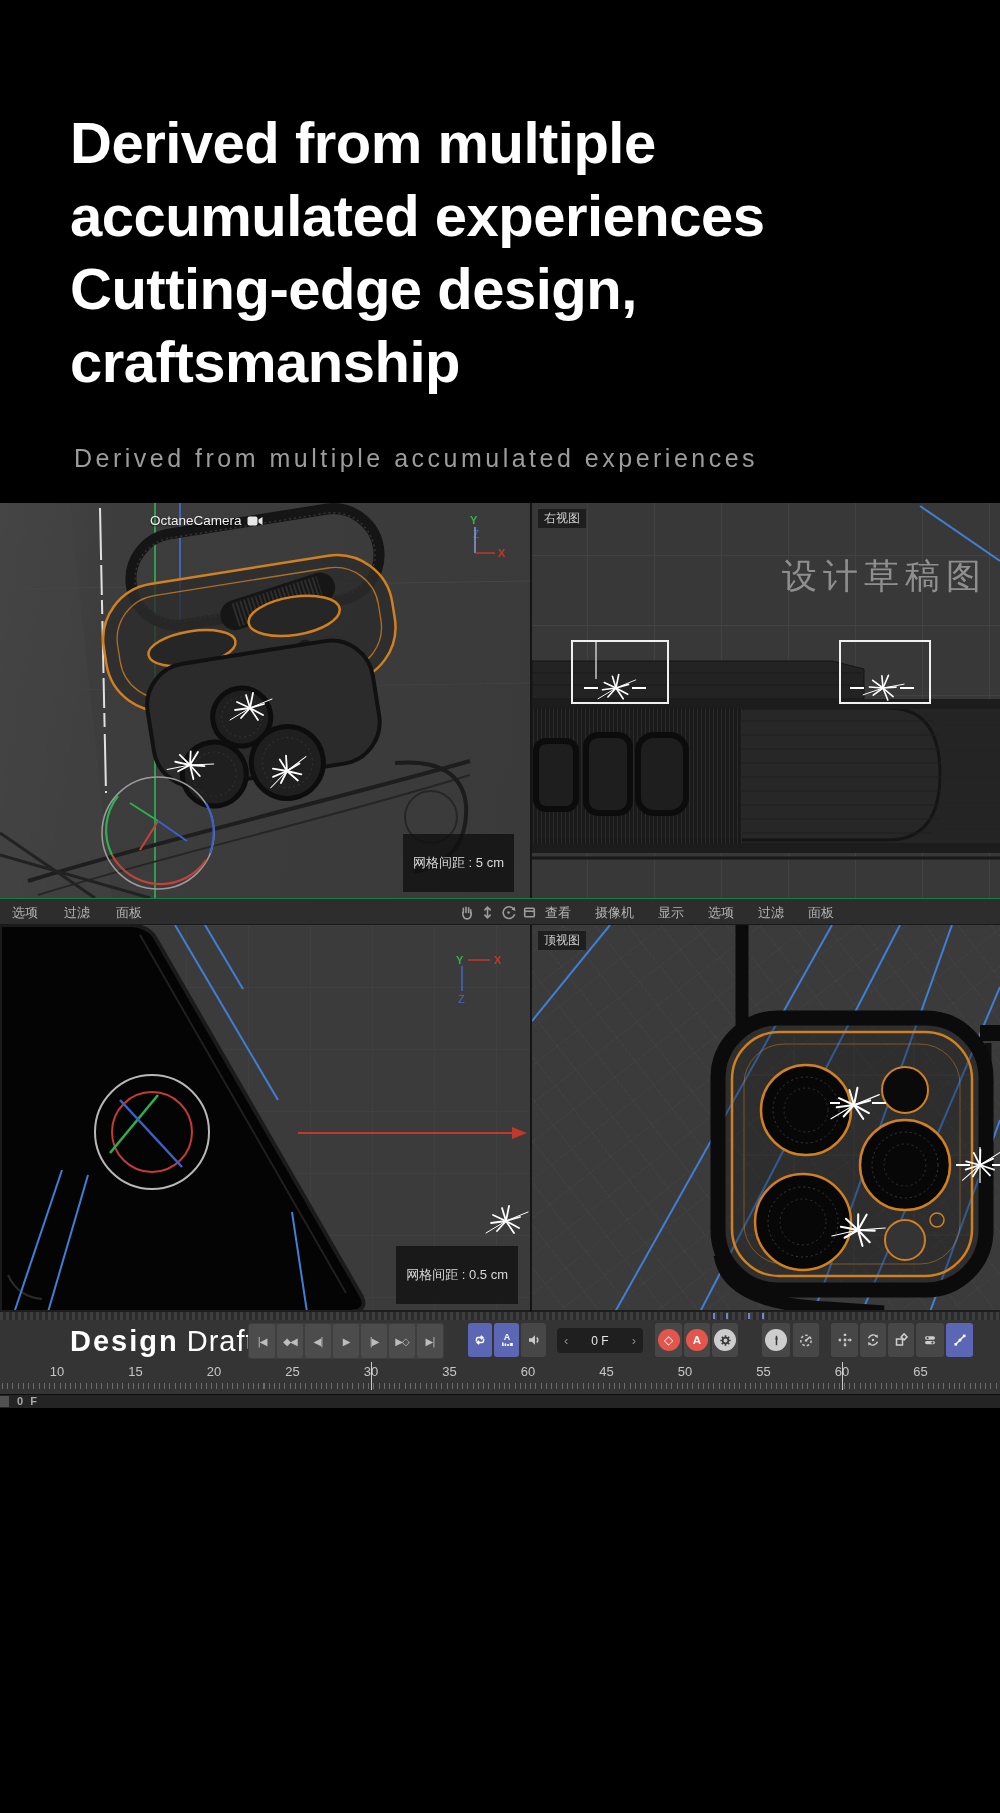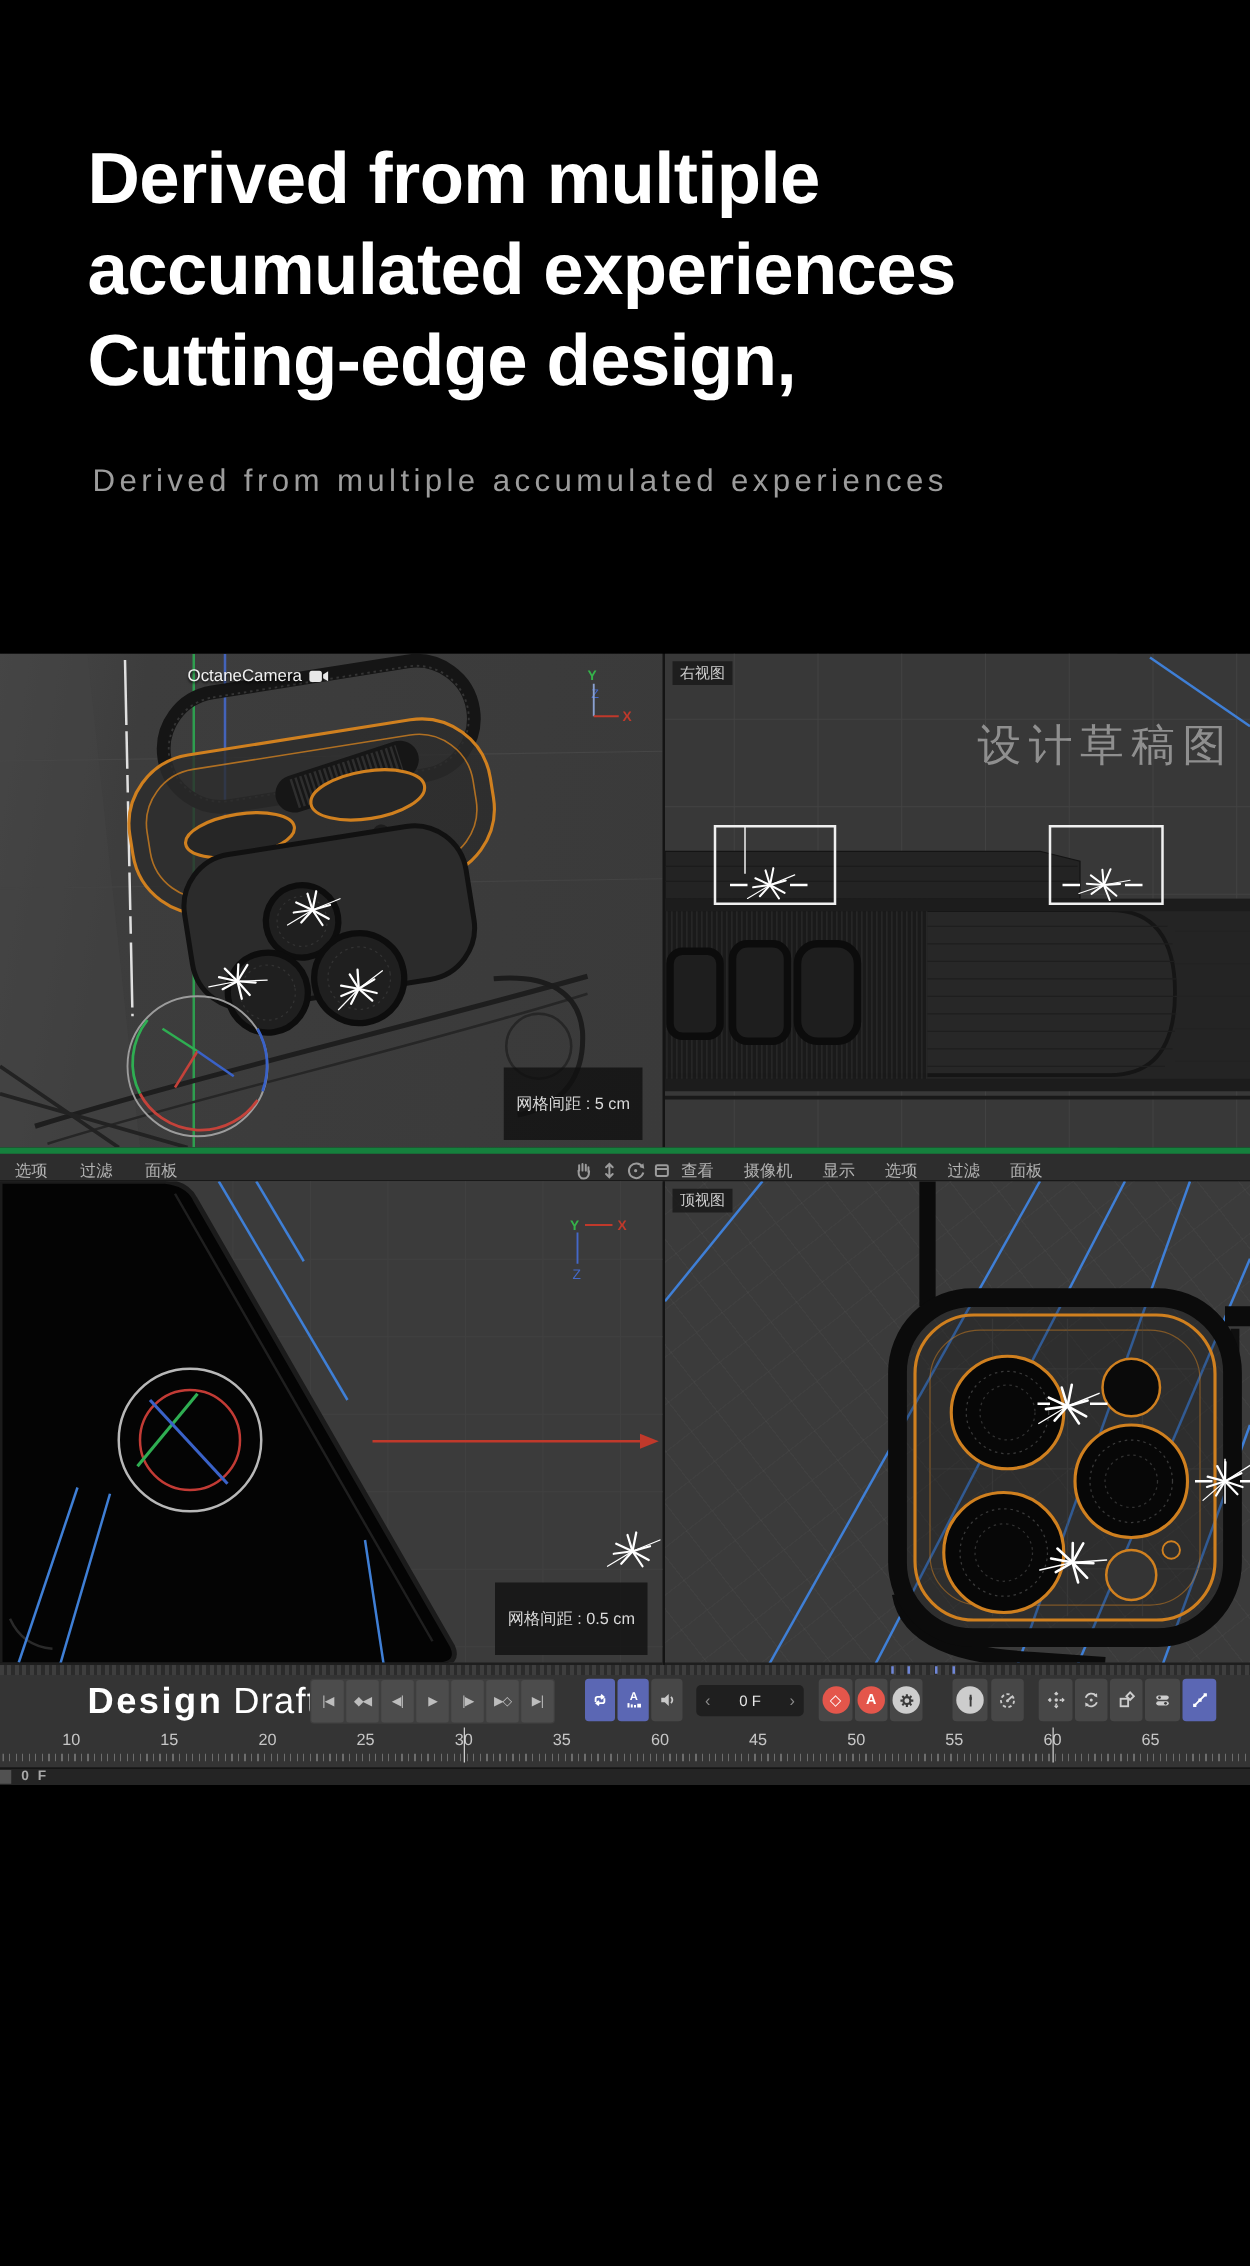--- a/index.html
+++ b/index.html
@@ -102,6 +102,7 @@
     <div>Derived from multiple</div>
     <div>accumulated experiences</div>
     <div>Cutting-edge design,</div>
+    <div>craftsmanship</div>
   </div>
   <div class="subtitle">Derived from multiple accumulated experiences</div>
 </div>

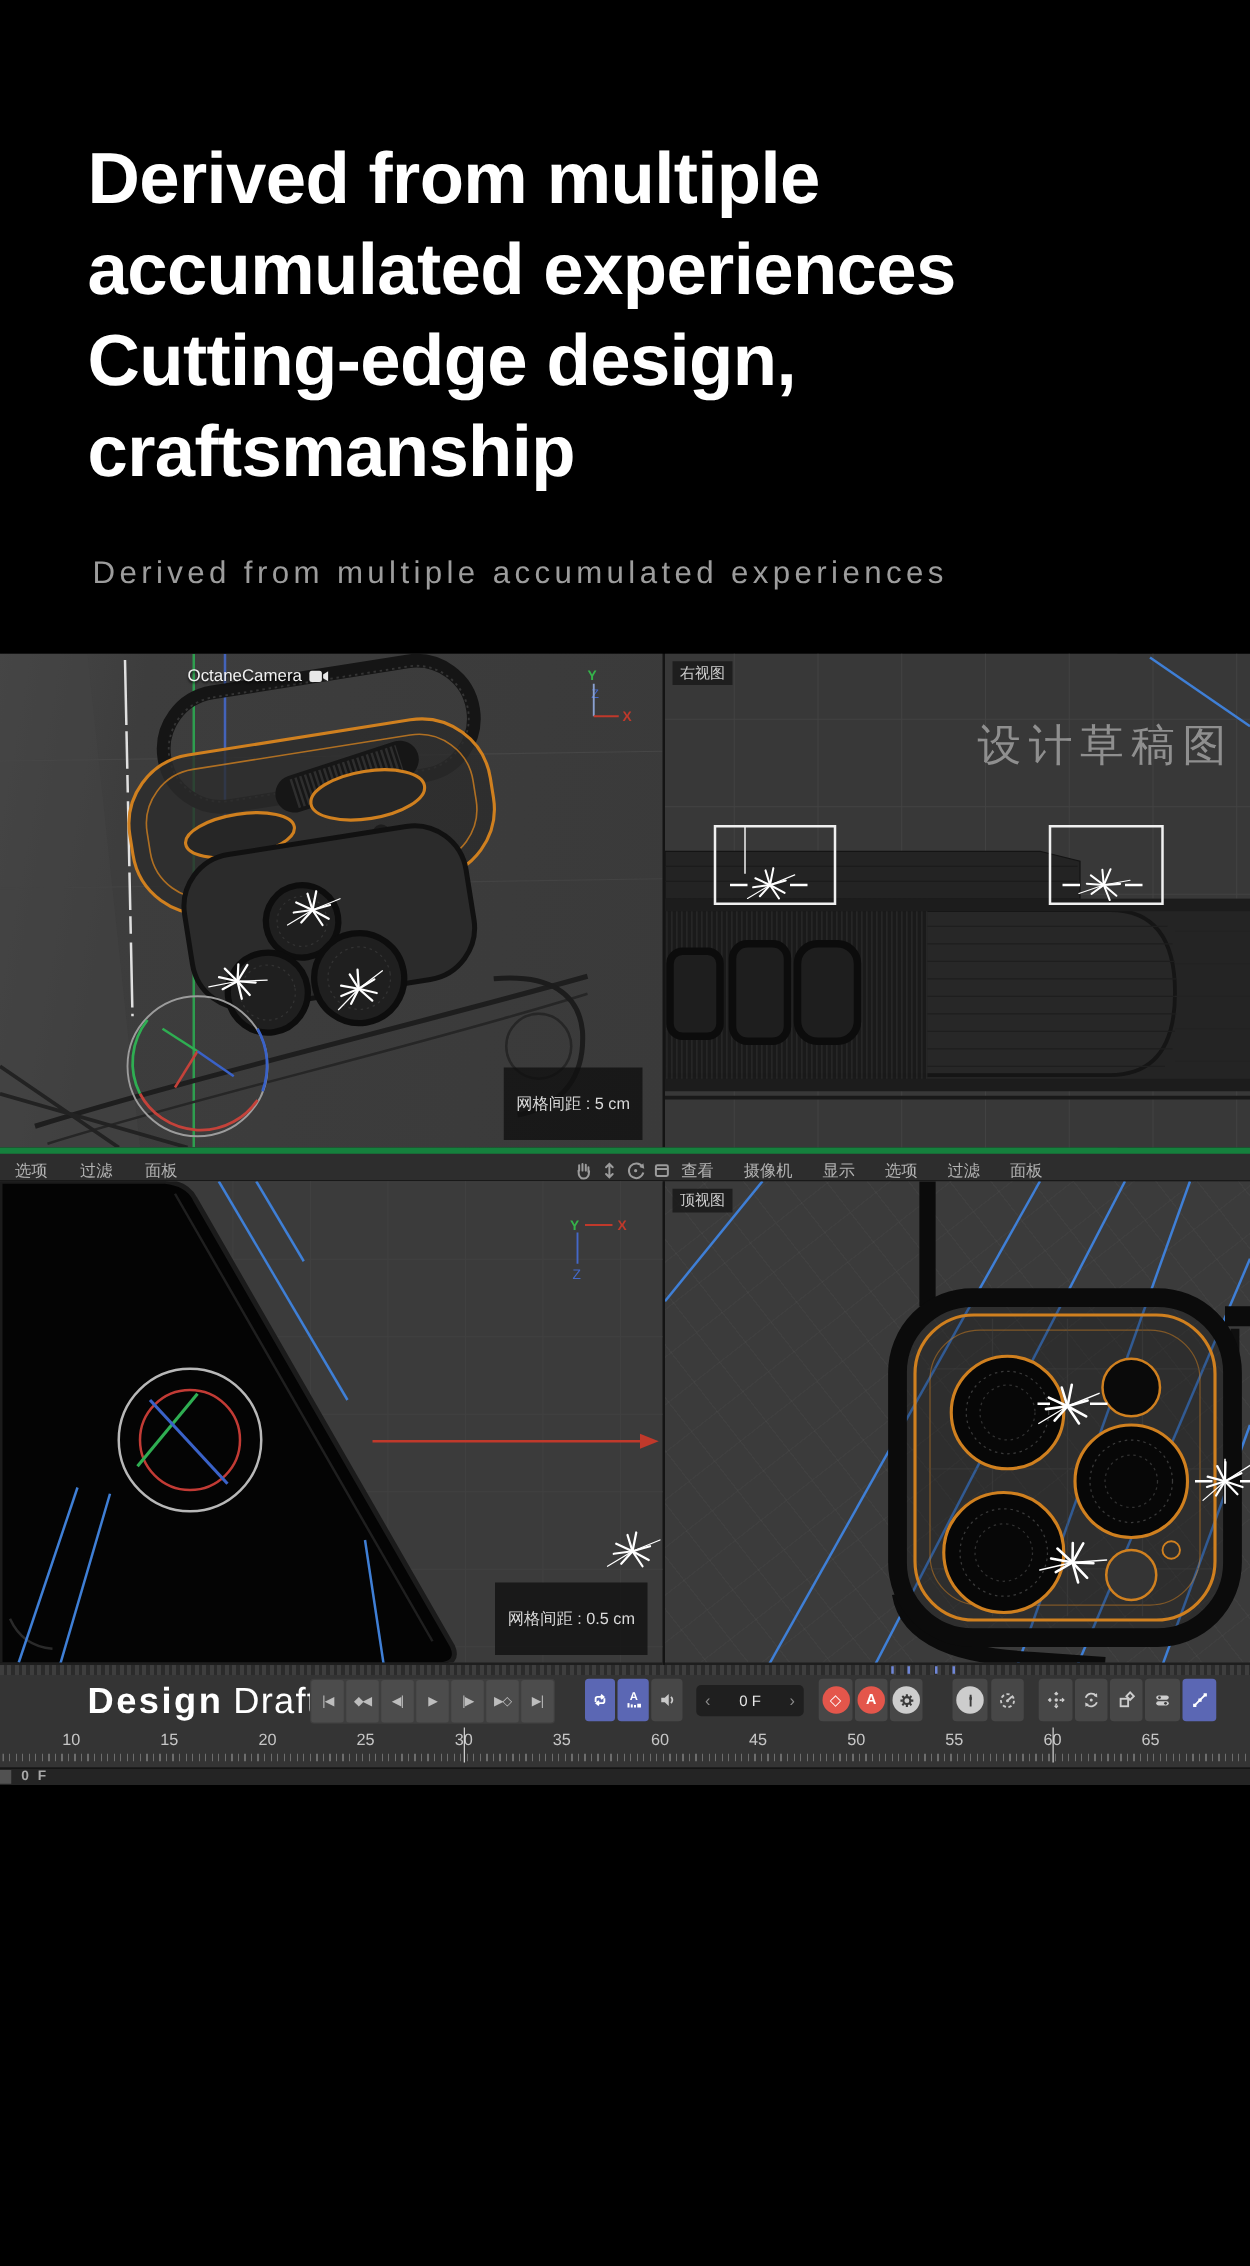--- a/index.html
+++ b/index.html
@@ -15,7 +15,7 @@
   .subtitle { margin:46px 0 0 74px; color:#9c9c9c; font-size:25px; letter-spacing:3.5px; }
 
   
-  .c4d { position:absolute; top:503px; left:0; width:894px; height:905px; background:#141414;margin-top:20px; }
+  .c4d { position:absolute; top:503px; left:0; width:894px; height:905px; background:#141414; }
   .vp { position:absolute; overflow:hidden; }
   .vp svg.layer { position:absolute; top:0; left:0; }
   .vp-tl { top:0; left:0; width:530px; height:395px;

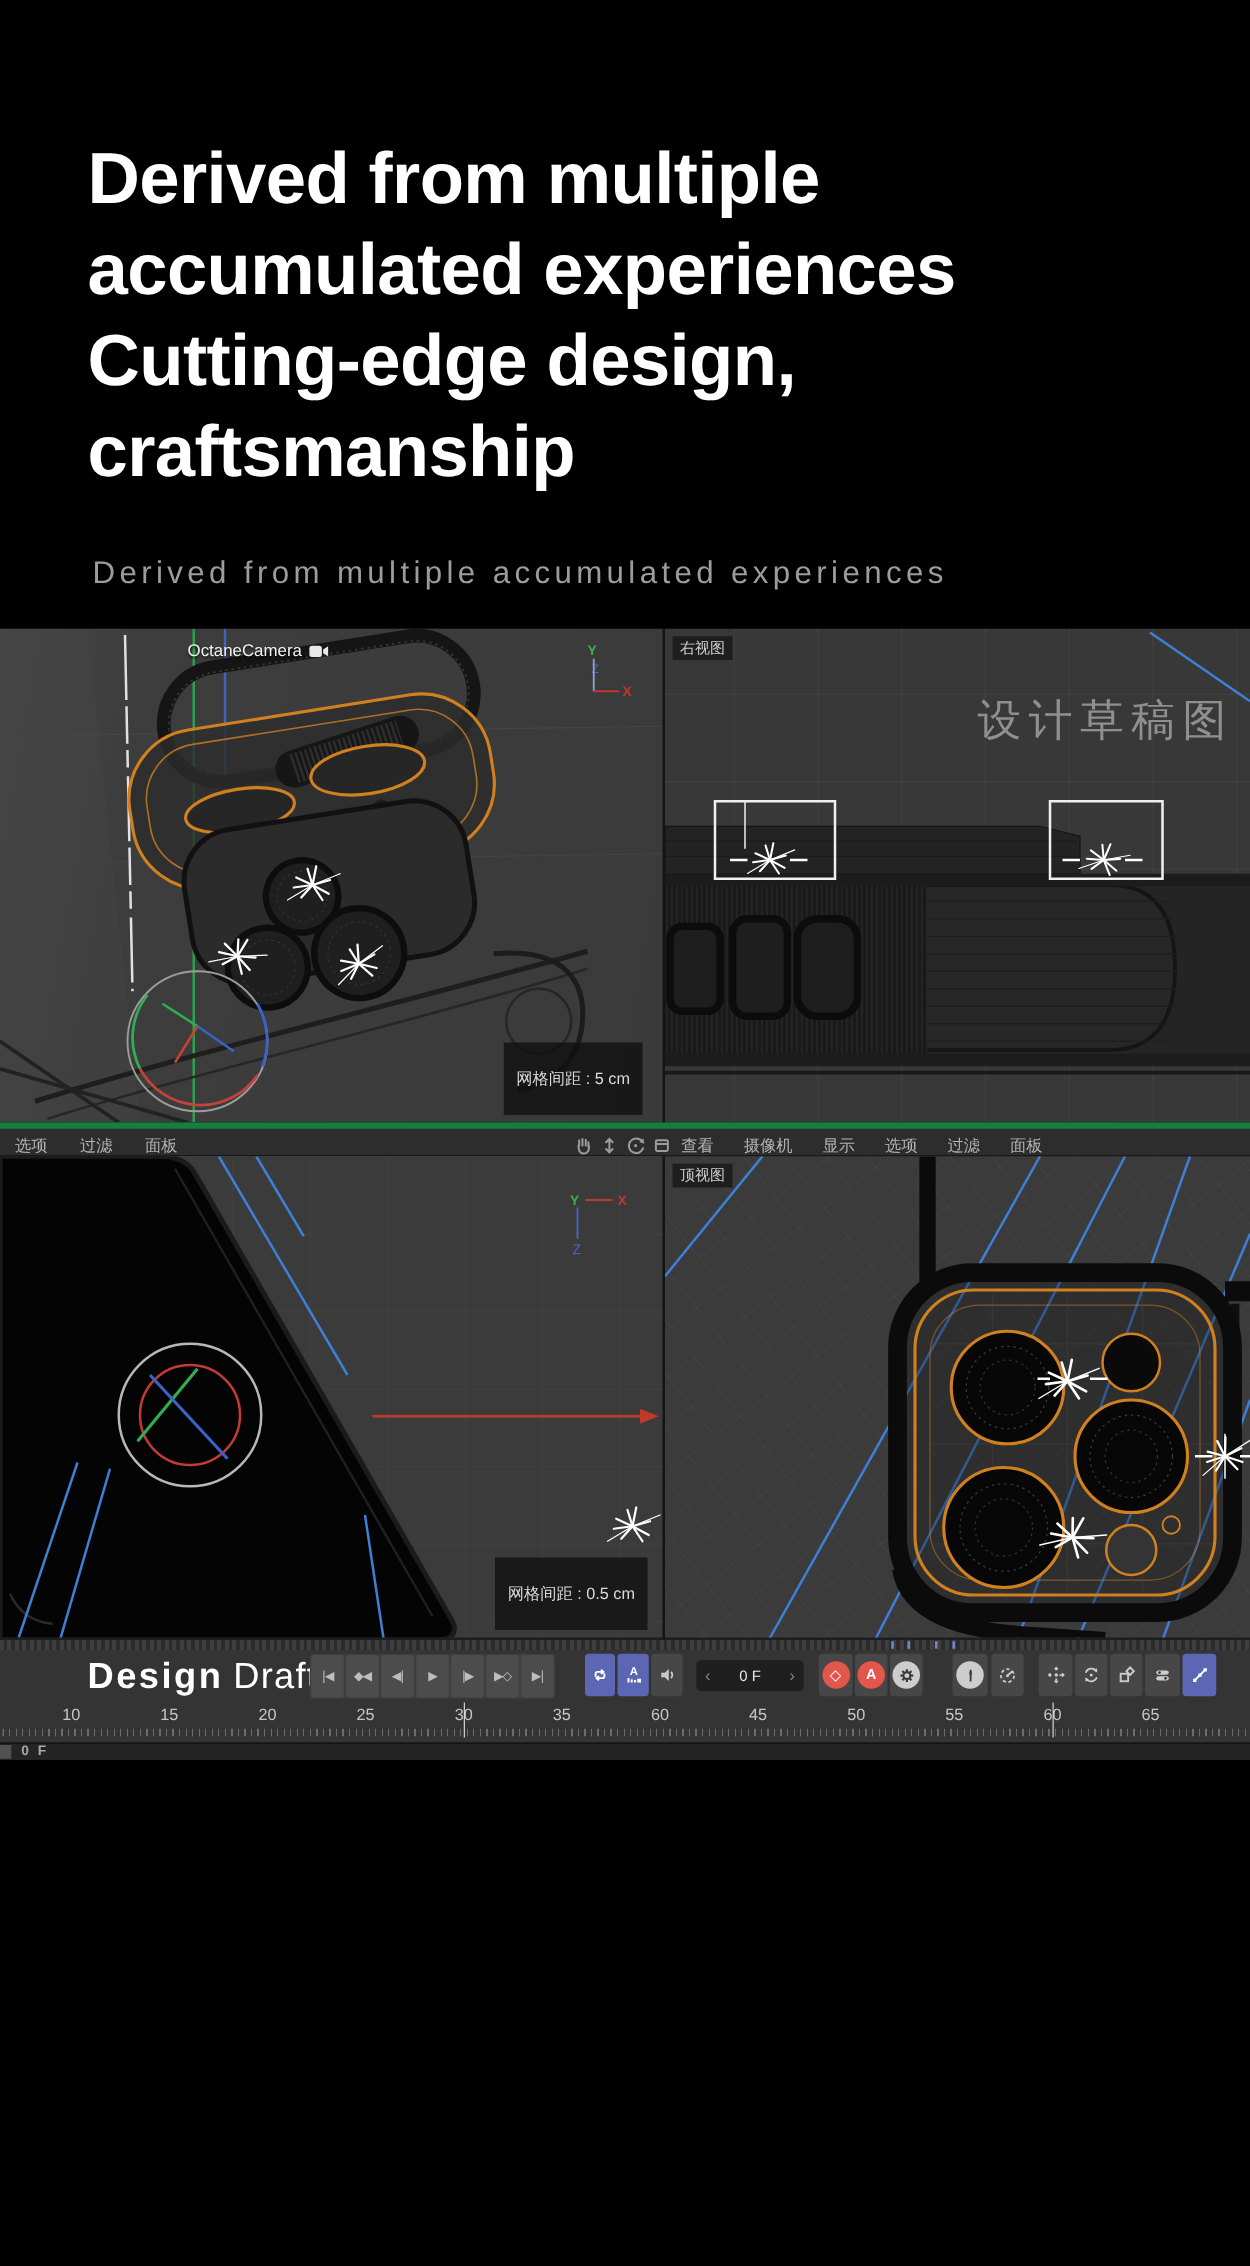--- a/index.html
+++ b/index.html
@@ -49,7 +49,7 @@
 
   
   .menubar { position:absolute; top:395px; left:0; width:1000px; height:27px; background:#2d2d2d;
-             border-top:5px solid #15803d; border-bottom:1px solid #191919; }
+             border-top:1px solid #15803d; border-bottom:1px solid #191919; }
   .mb-items { position:absolute; top:0; height:27px; display:flex; align-items:center; gap:26px;
               font-size:13px; color:#b3b3b3; }
   .mb-left-items { left:12px; }

